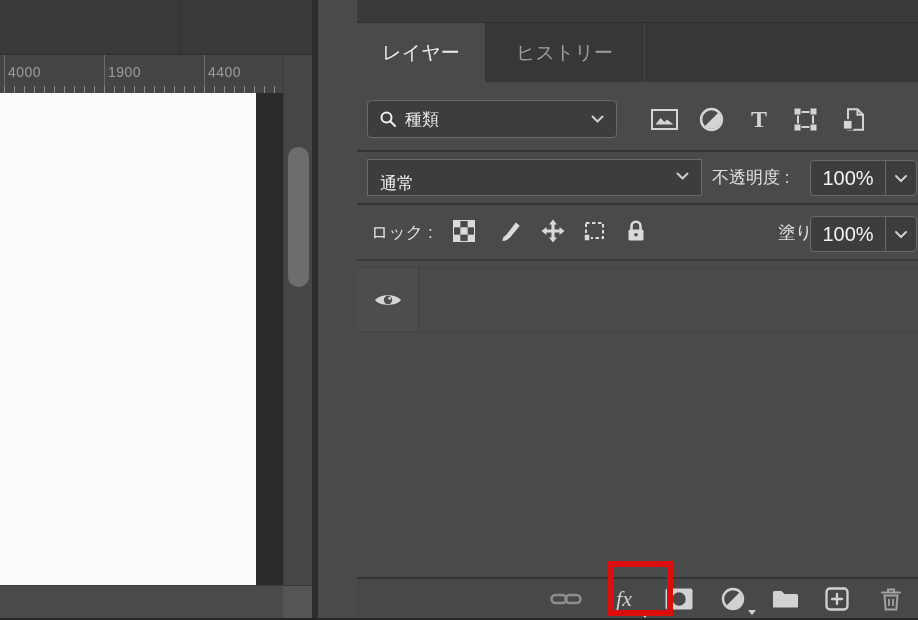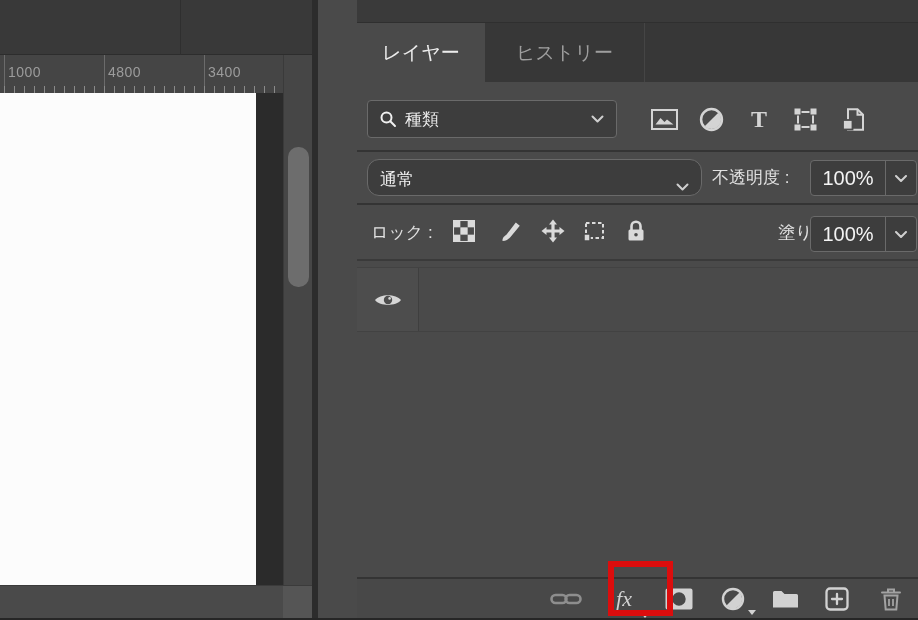--- a/index.html
+++ b/index.html
@@ -126,7 +126,7 @@
   <div class="ruler-major m0"></div>
   <div class="ruler-major m1"></div>
   <div class="ruler-major m2"></div>
-  <span class="ruler-label l0">1000</span>
+  <span class="ruler-label l0">4000</span>
   <span class="ruler-label l1">4800</span>
   <span class="ruler-label l2">3400</span>
   <div class="ruler-ticks"></div>

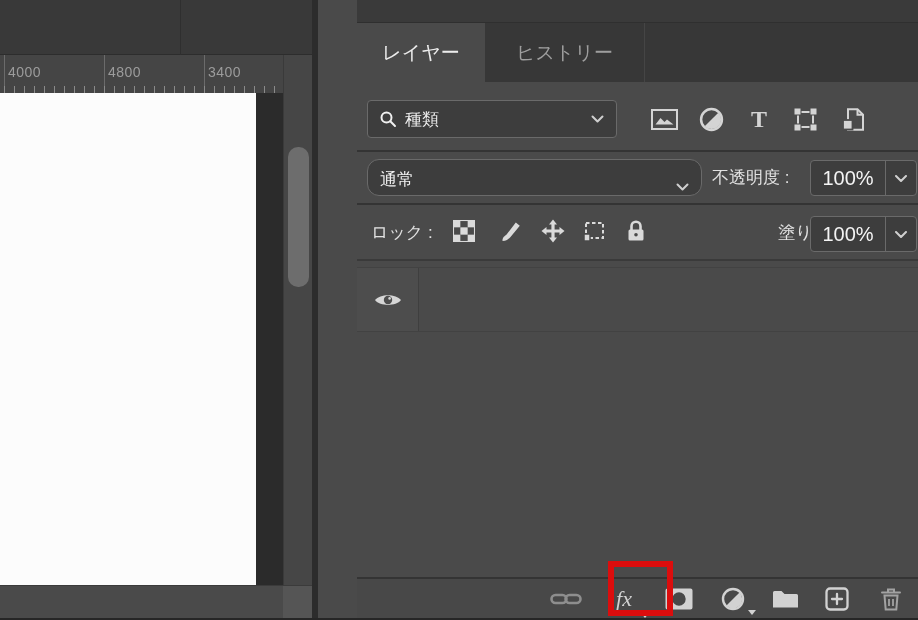--- a/index.html
+++ b/index.html
@@ -127,7 +127,7 @@
   <div class="ruler-major m1"></div>
   <div class="ruler-major m2"></div>
   <span class="ruler-label l0">4000</span>
-  <span class="ruler-label l1">4800</span>
+  <span class="ruler-label l1">1900</span>
   <span class="ruler-label l2">3400</span>
   <div class="ruler-ticks"></div>
 </div>

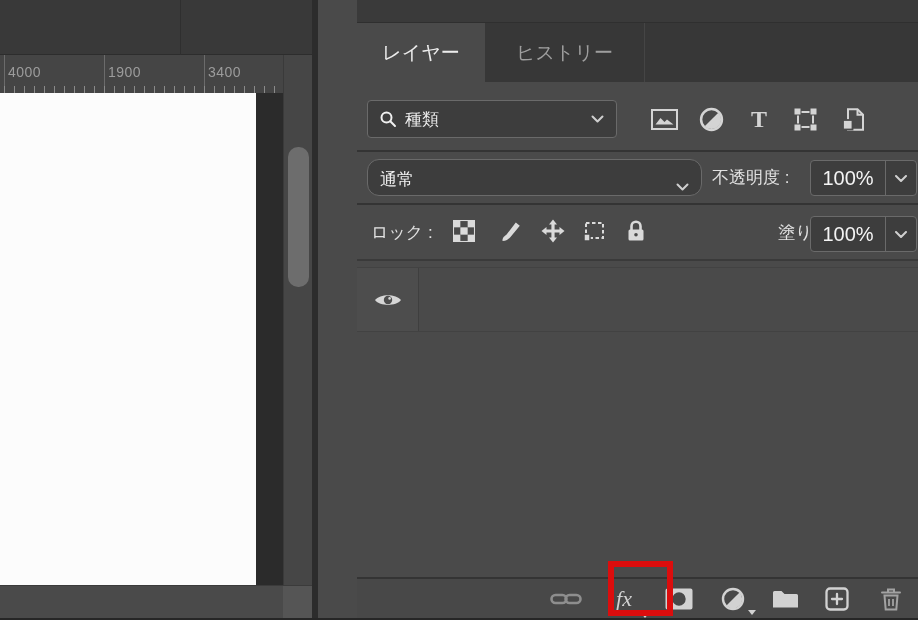--- a/index.html
+++ b/index.html
@@ -128,7 +128,7 @@
   <div class="ruler-major m2"></div>
   <span class="ruler-label l0">4000</span>
   <span class="ruler-label l1">1900</span>
-  <span class="ruler-label l2">3400</span>
+  <span class="ruler-label l2">4400</span>
   <div class="ruler-ticks"></div>
 </div>
 

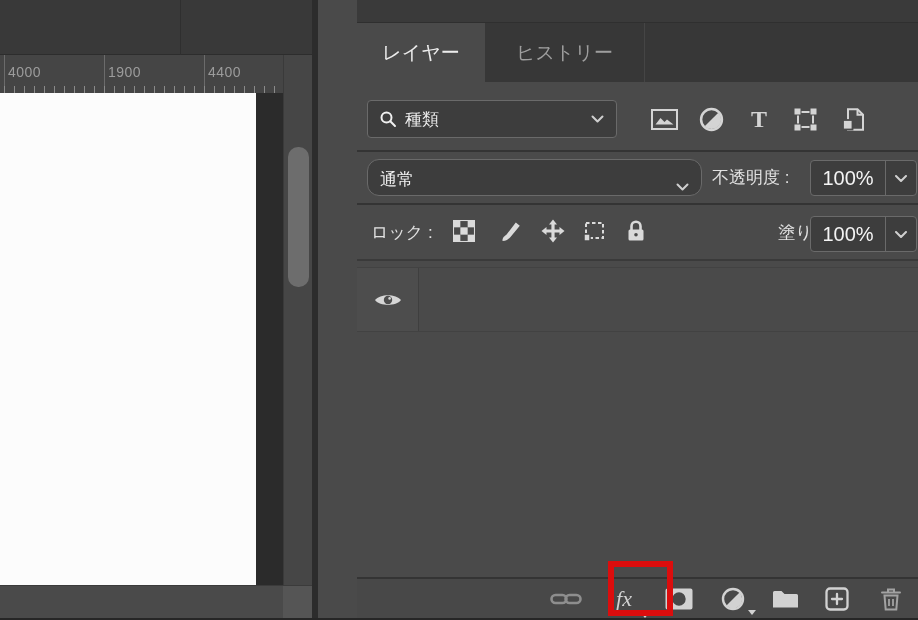--- a/index.html
+++ b/index.html
@@ -64,7 +64,7 @@
 
   .blend-row { left:0; top:152px; width:600px; height:51px; background:#4a4a4a; }
   .blend-select { position:absolute; left:10px; top:7px; width:335px; height:37px; background:#3d3d3d;
-    border:1.5px solid #6a6a6a; border-radius:12px; display:flex; align-items:flex-end; padding:4px 12px; color:#f0f0f0; cursor:pointer; }
+    border:1.5px solid #6a6a6a; border-radius:0; display:flex; align-items:flex-start; padding:12px 12px; color:#f0f0f0; cursor:pointer; }
   .blend-select .lbl { font-size:17px; flex:1; }
   .row-label { position:absolute; font-size:17px; color:#e2e2e2; }
   .opacity-label { left:355px; top:0; height:51px; display:flex; align-items:center; }

